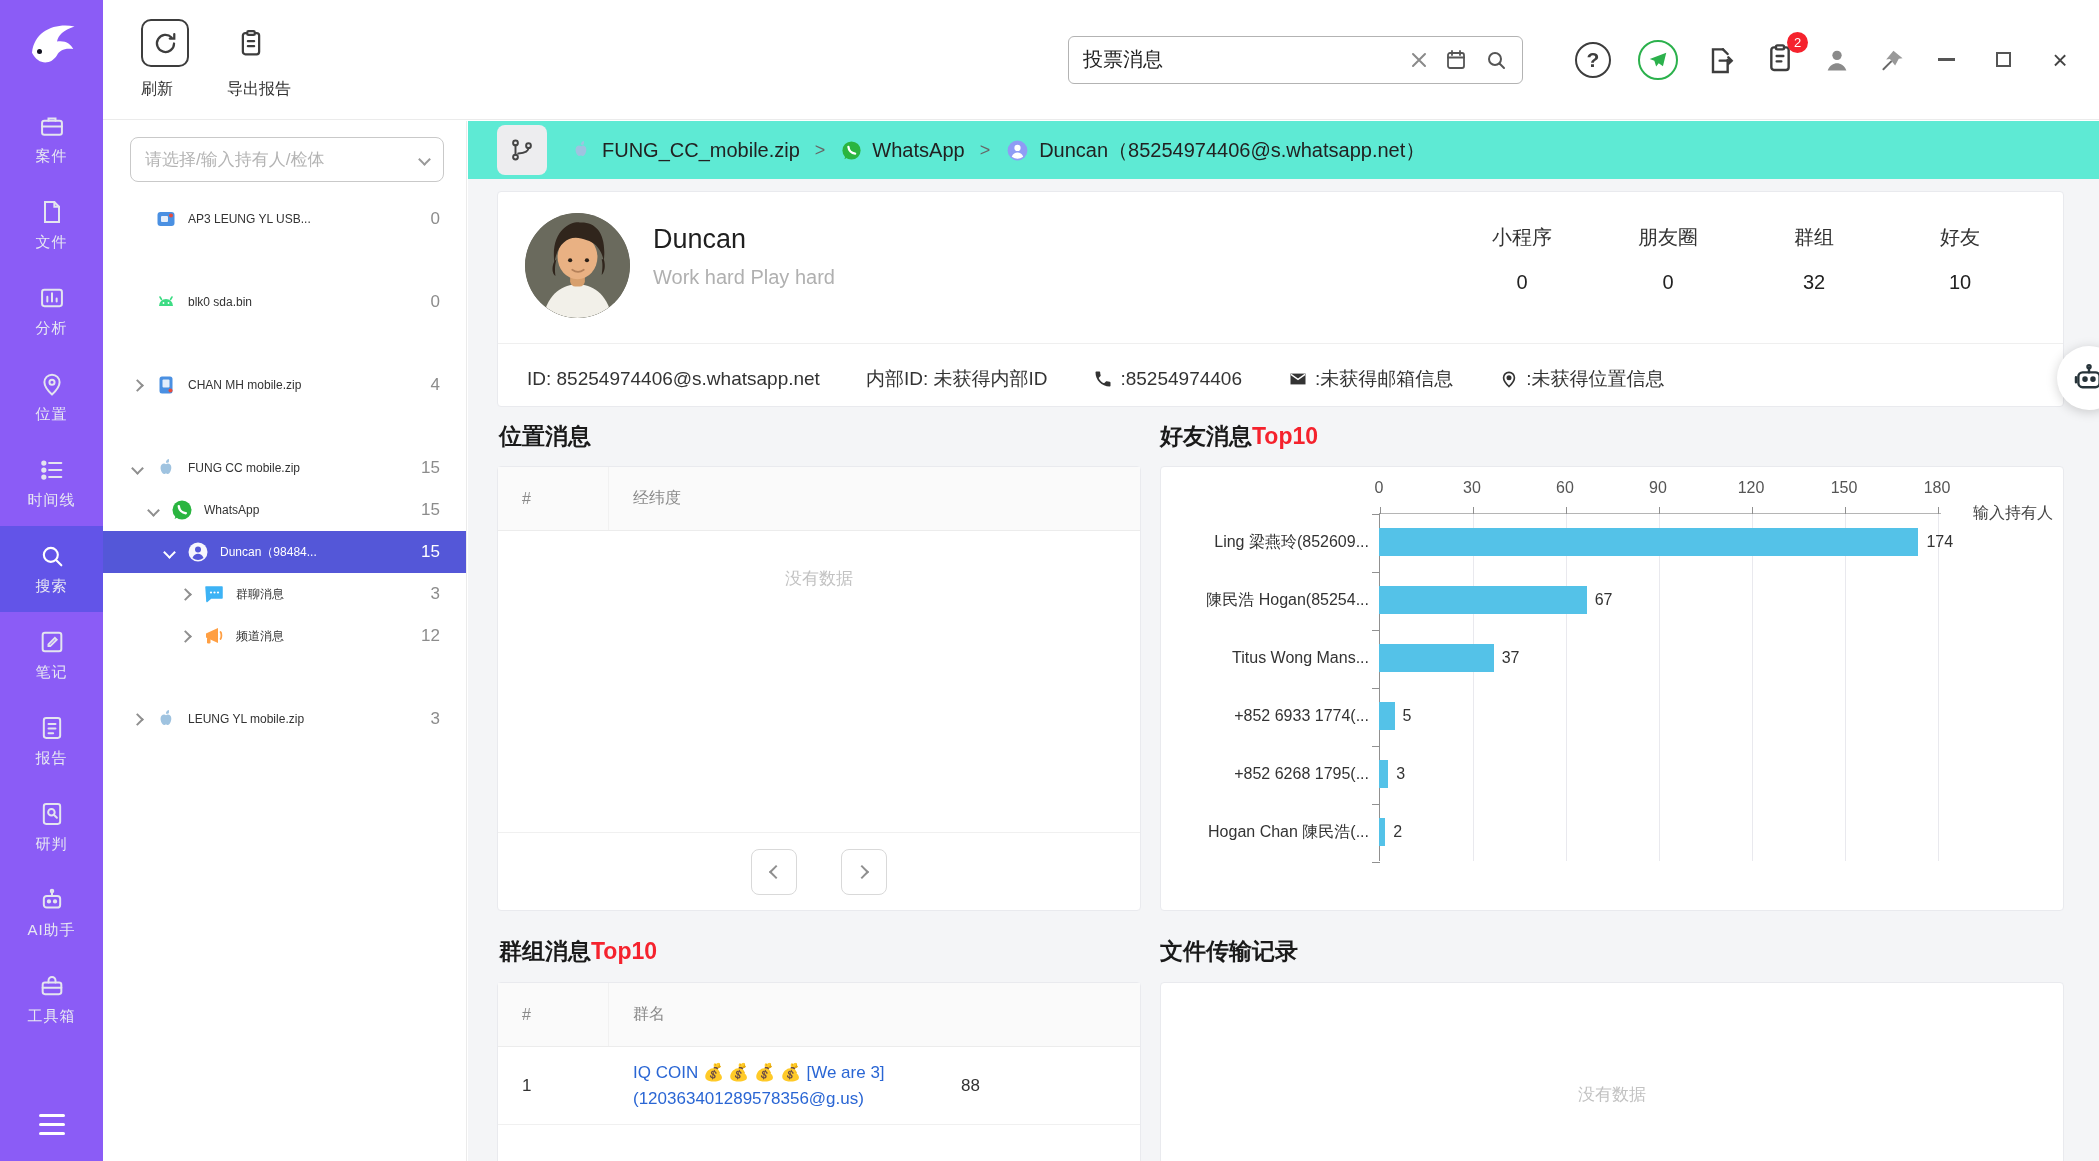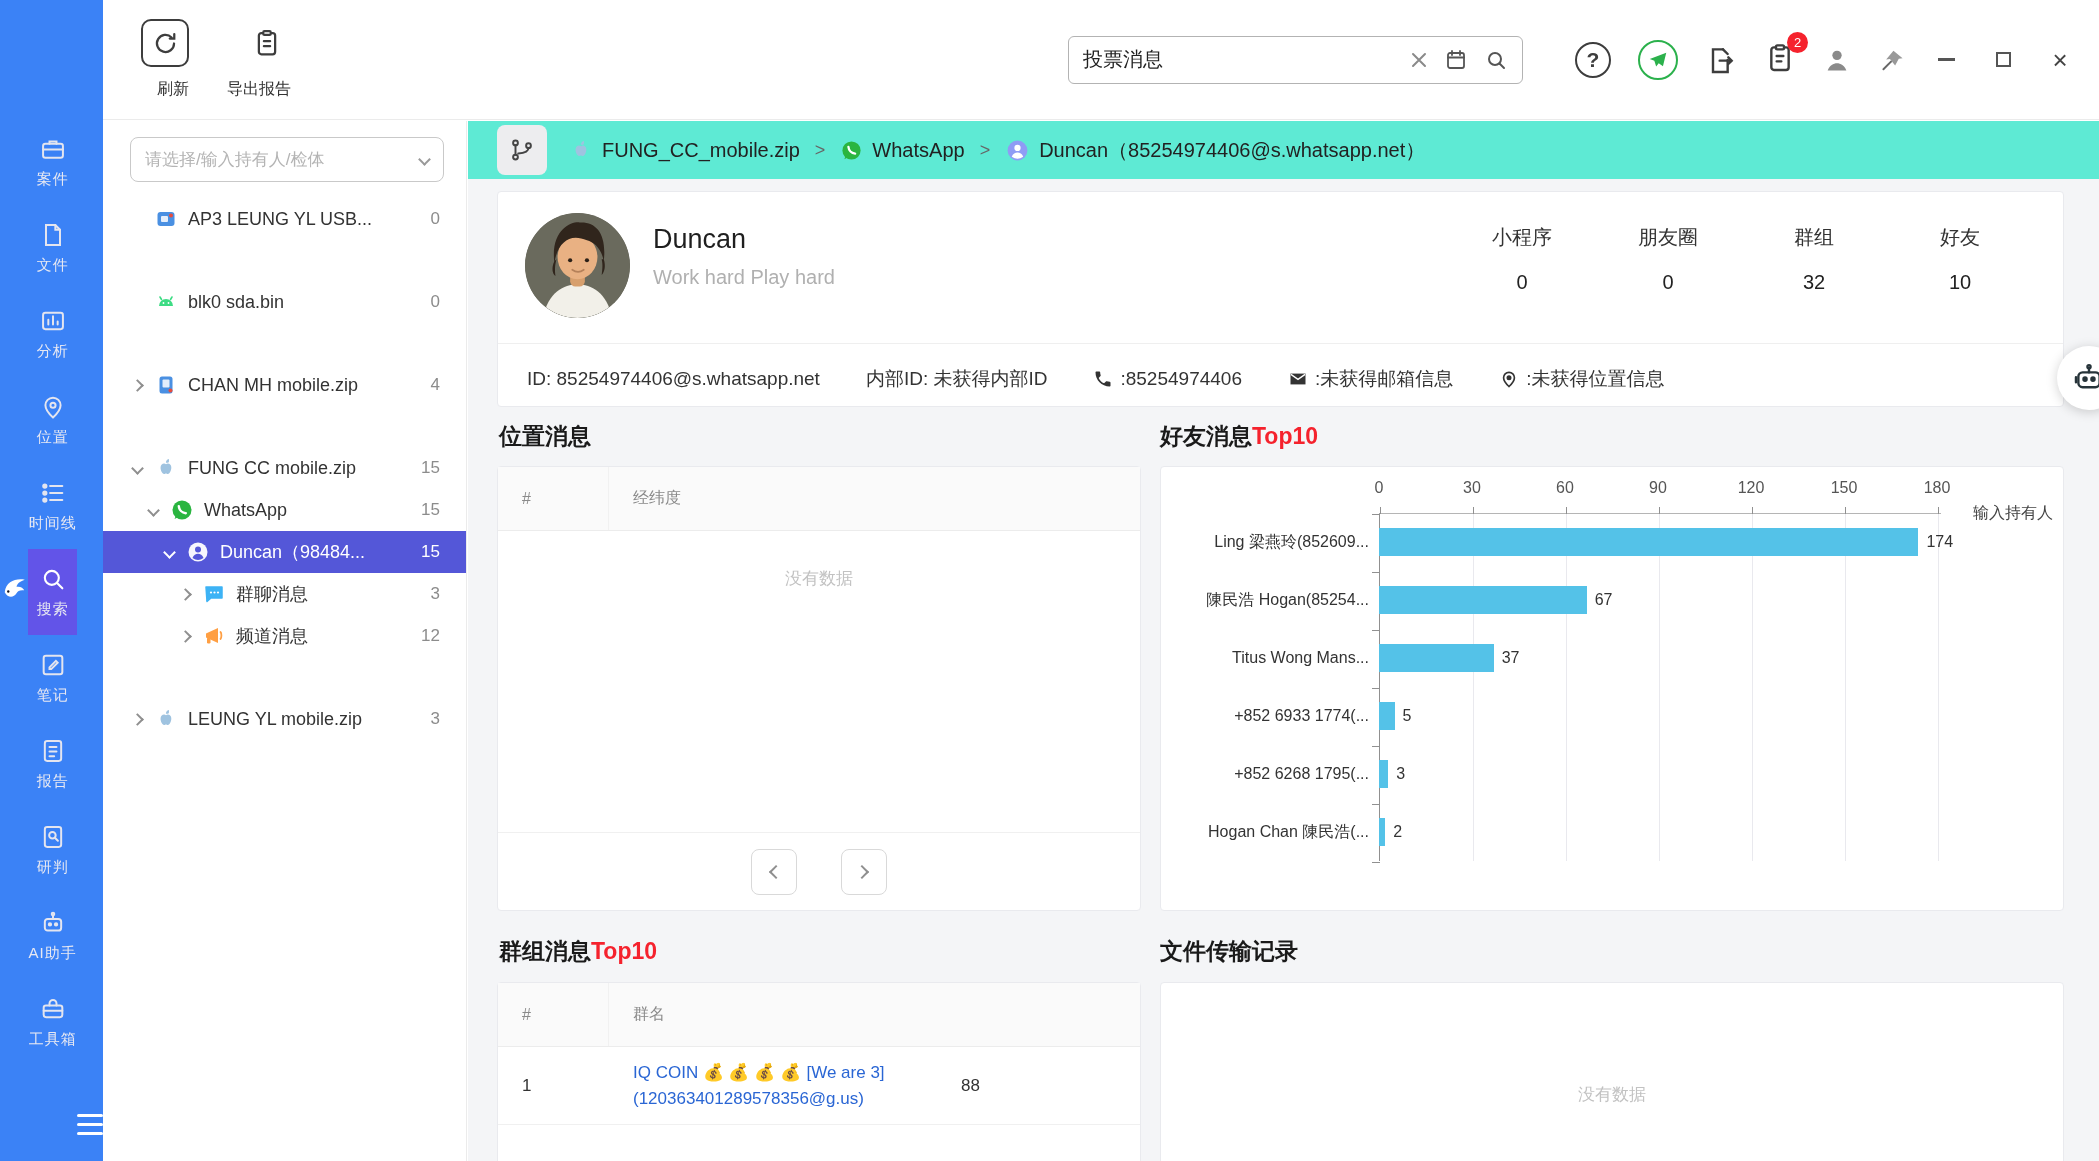--- a/index.html
+++ b/index.html
@@ -24,7 +24,7 @@
   
   .topbar { position:absolute; left:103px; top:0; right:0; height:120px; background:#fff;
             border-bottom:1px solid #ebebeb; display:flex; align-items:center; }
-  .tool-btn { display:flex; flex-direction:column; align-items:flex-end; gap:12px; margin-left:38px; cursor:pointer; }
+  .tool-btn { display:flex; flex-direction:column; align-items:flex-start; gap:12px; margin-left:38px; cursor:pointer; }
   .tool-icon-box { width:48px; height:48px; border:2px solid #3d3d3d; border-radius:10px;
                    display:flex; align-items:center; justify-content:center; }
   .tool-icon-plain { width:48px; height:48px; display:flex; align-items:center; justify-content:center; }

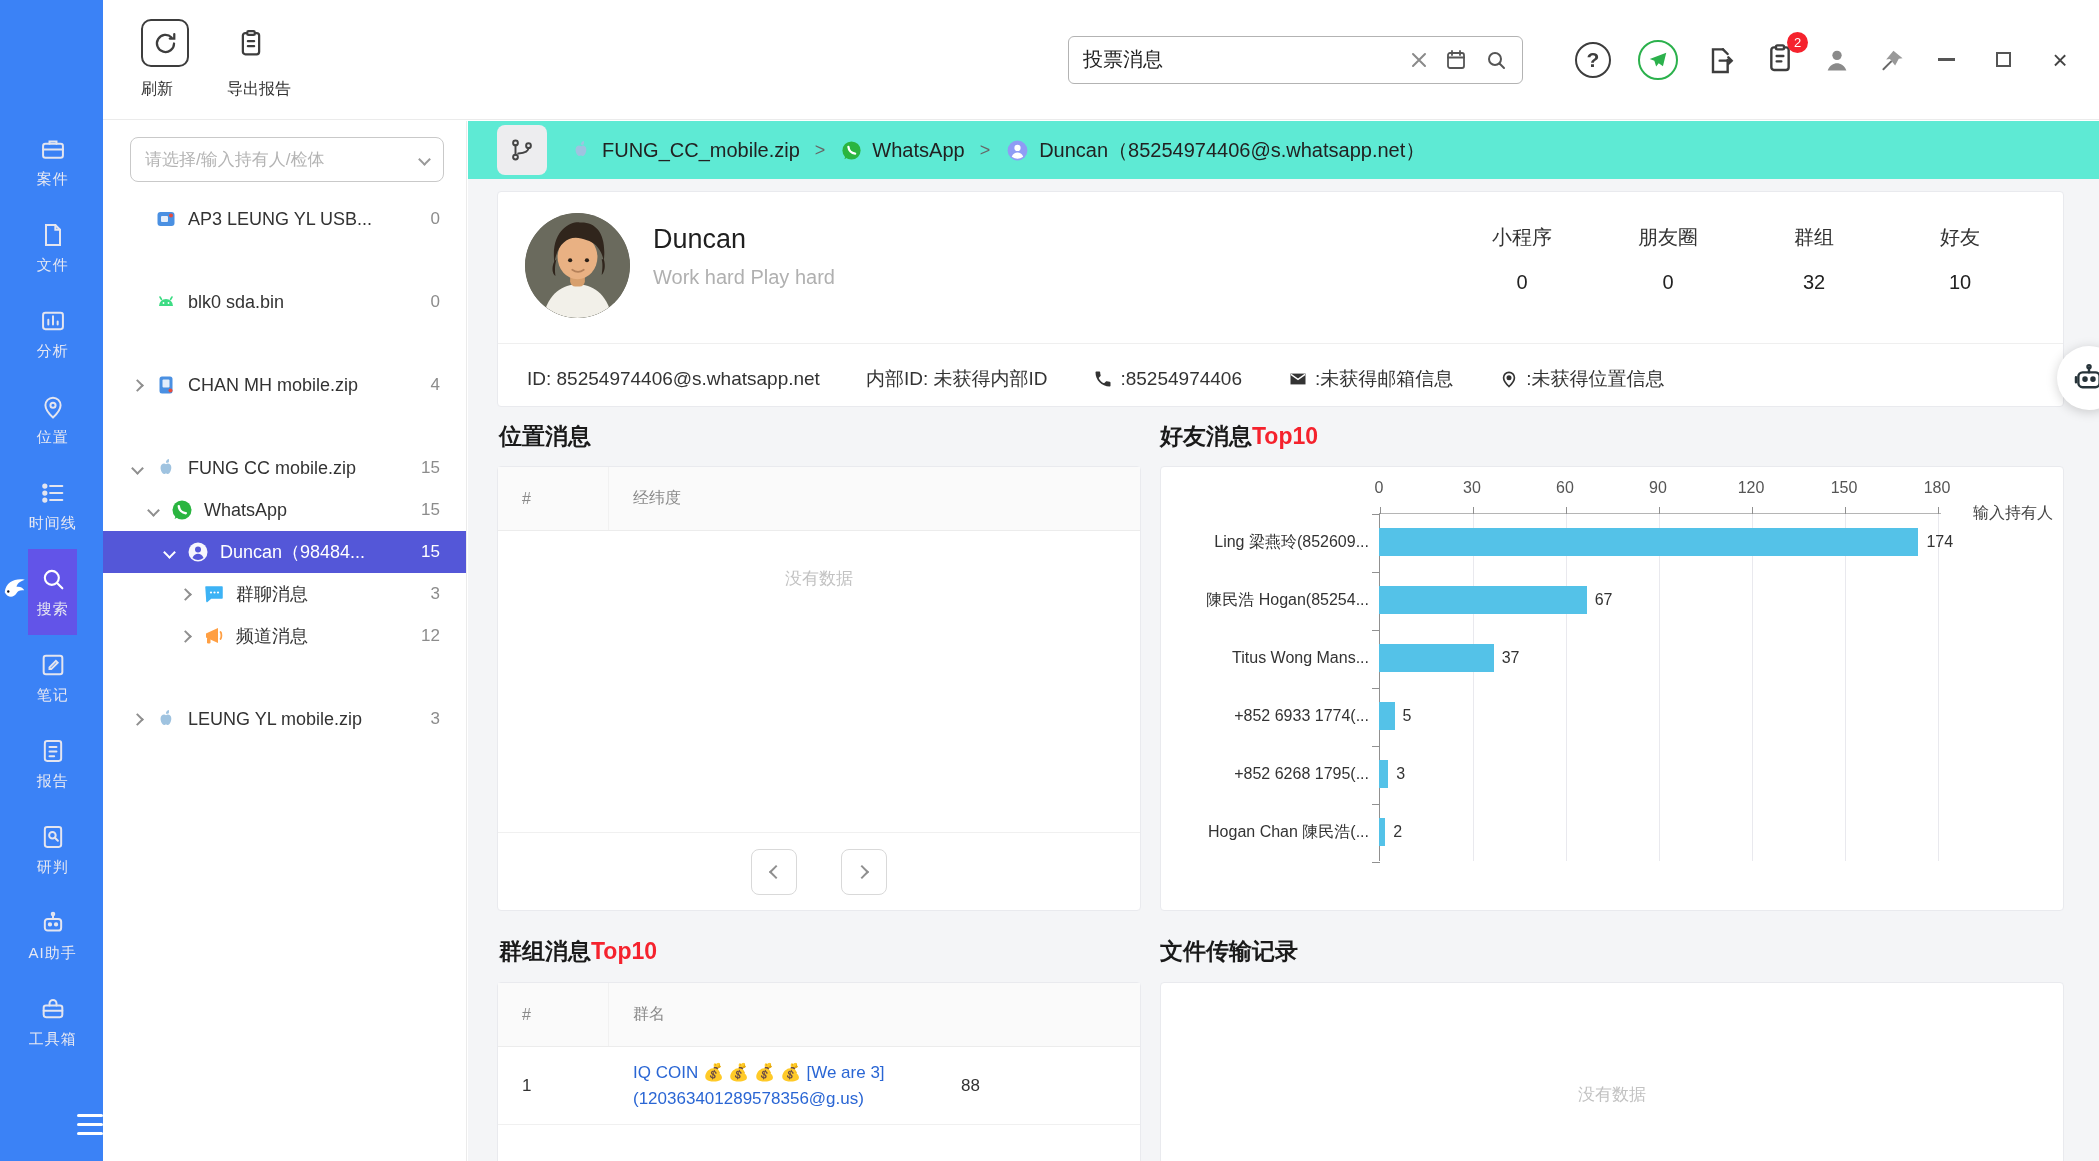--- a/index.html
+++ b/index.html
@@ -9,7 +9,7 @@
 
   
   .sidebar { position:absolute; left:0; top:0; width:103px; height:100%;
-             background:#3b82f6; display:flex; flex-direction:row; align-items:center; z-index:30; }
+             background:#8b5cf6; display:flex; flex-direction:column; align-items:center; z-index:30; }
   .logo { margin-top:14px; width:60px; height:60px; cursor:pointer; }
   .nav { margin-top:22px; width:100%; display:flex; flex-direction:column; }
   .nav-item { width:100%; height:86px; display:flex; flex-direction:column; align-items:center;

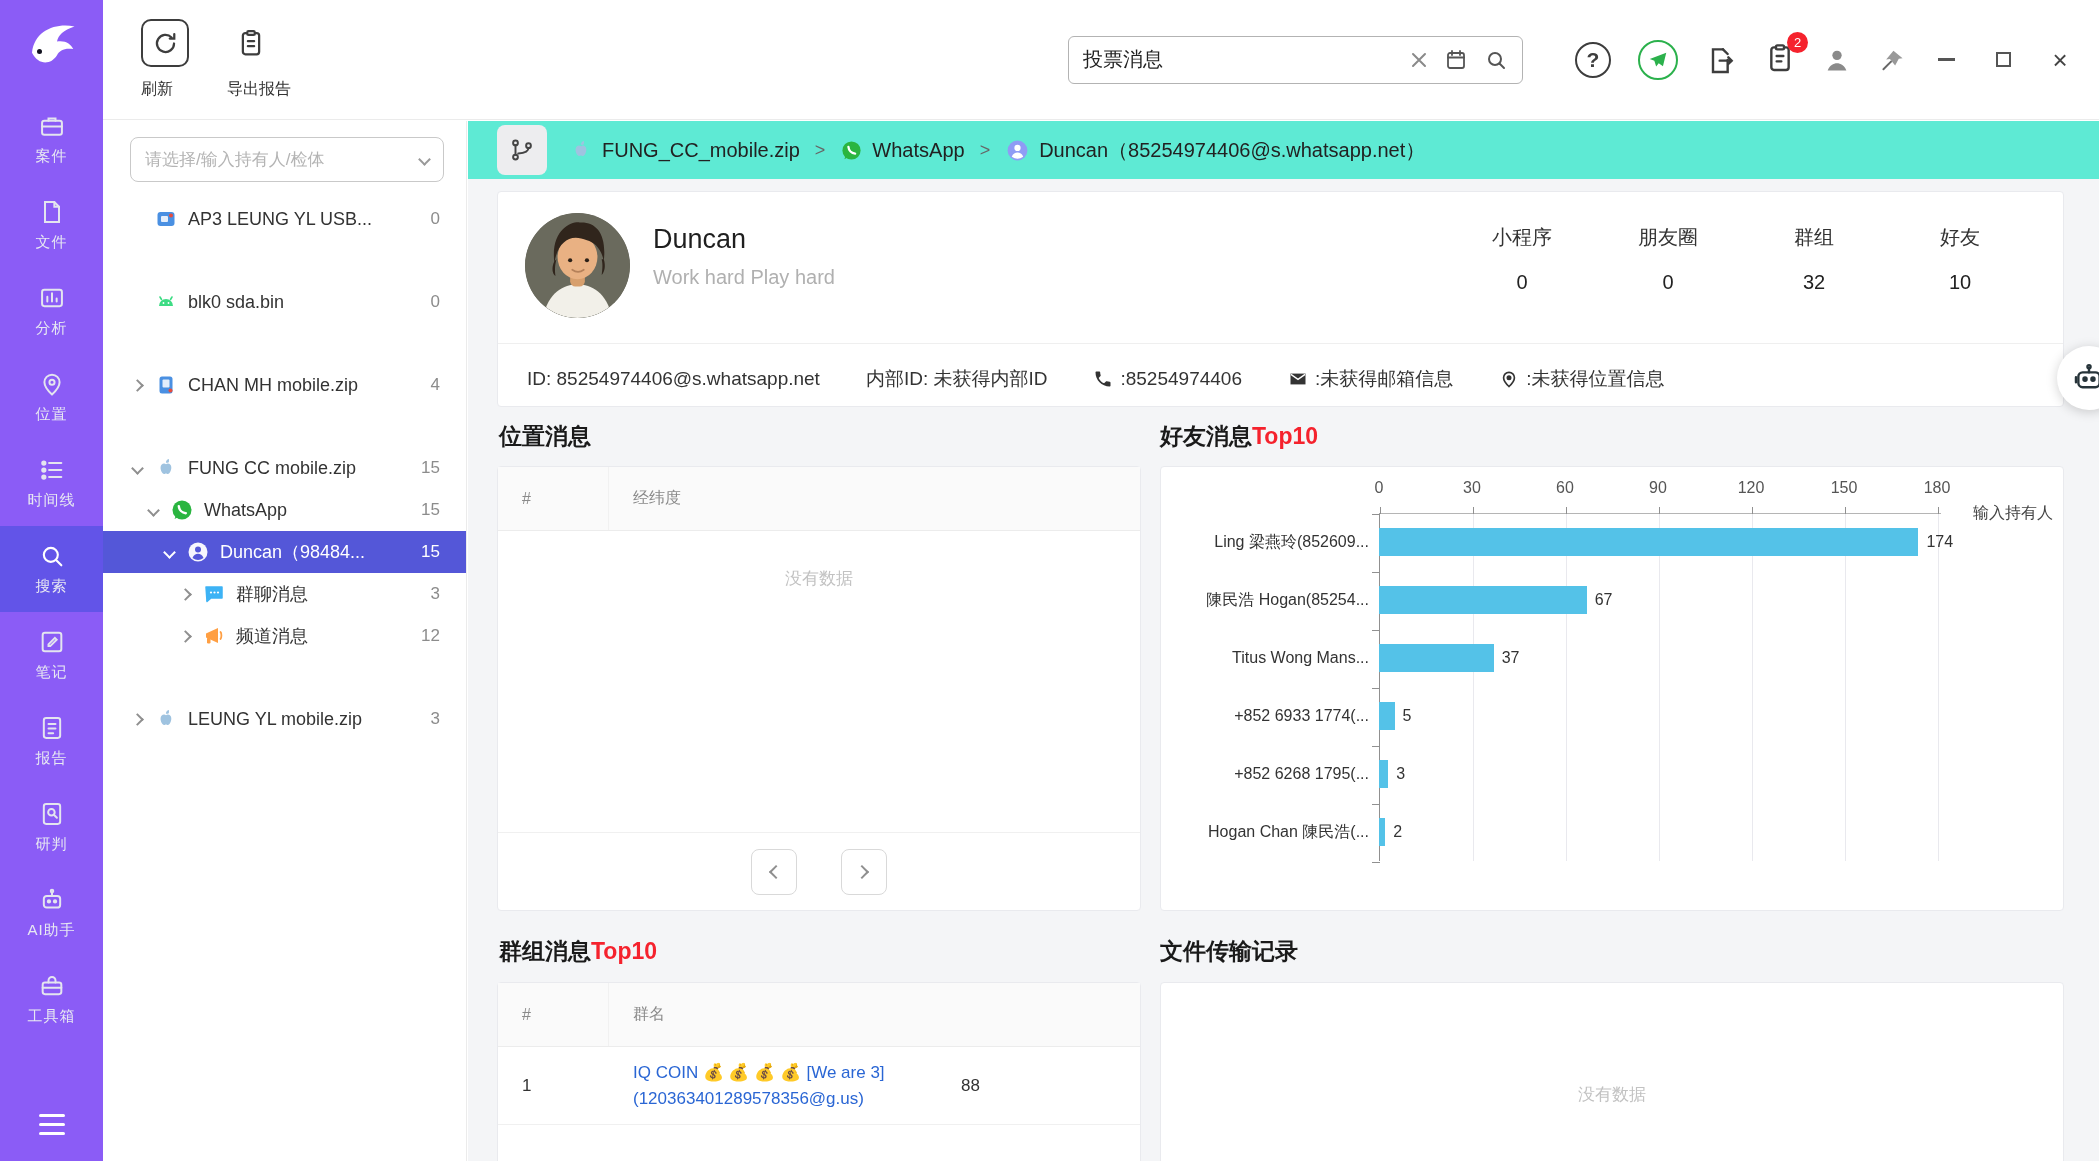--- a/index.html
+++ b/index.html
@@ -72,7 +72,7 @@
   .tree-chev.none { visibility:hidden; }
   .tree-icon { width:24px; height:24px; flex:none; margin-right:10px; display:flex; align-items:center; }
   .tree-icon svg { width:24px; height:24px; }
-  .tree-label { flex:1; font-size:18px; color:#333; white-space:nowrap; overflow:hidden; }
+  .tree-label { flex:1; font-size:12px; color:#333; white-space:nowrap; overflow:hidden; }
   .tree-count { font-size:17px; color:#8c8c8c; margin-left:8px; }
   .tree-row.selected { background:#5457d8; }
   .tree-row.selected .tree-label, .tree-row.selected .tree-count { color:#fff; }

